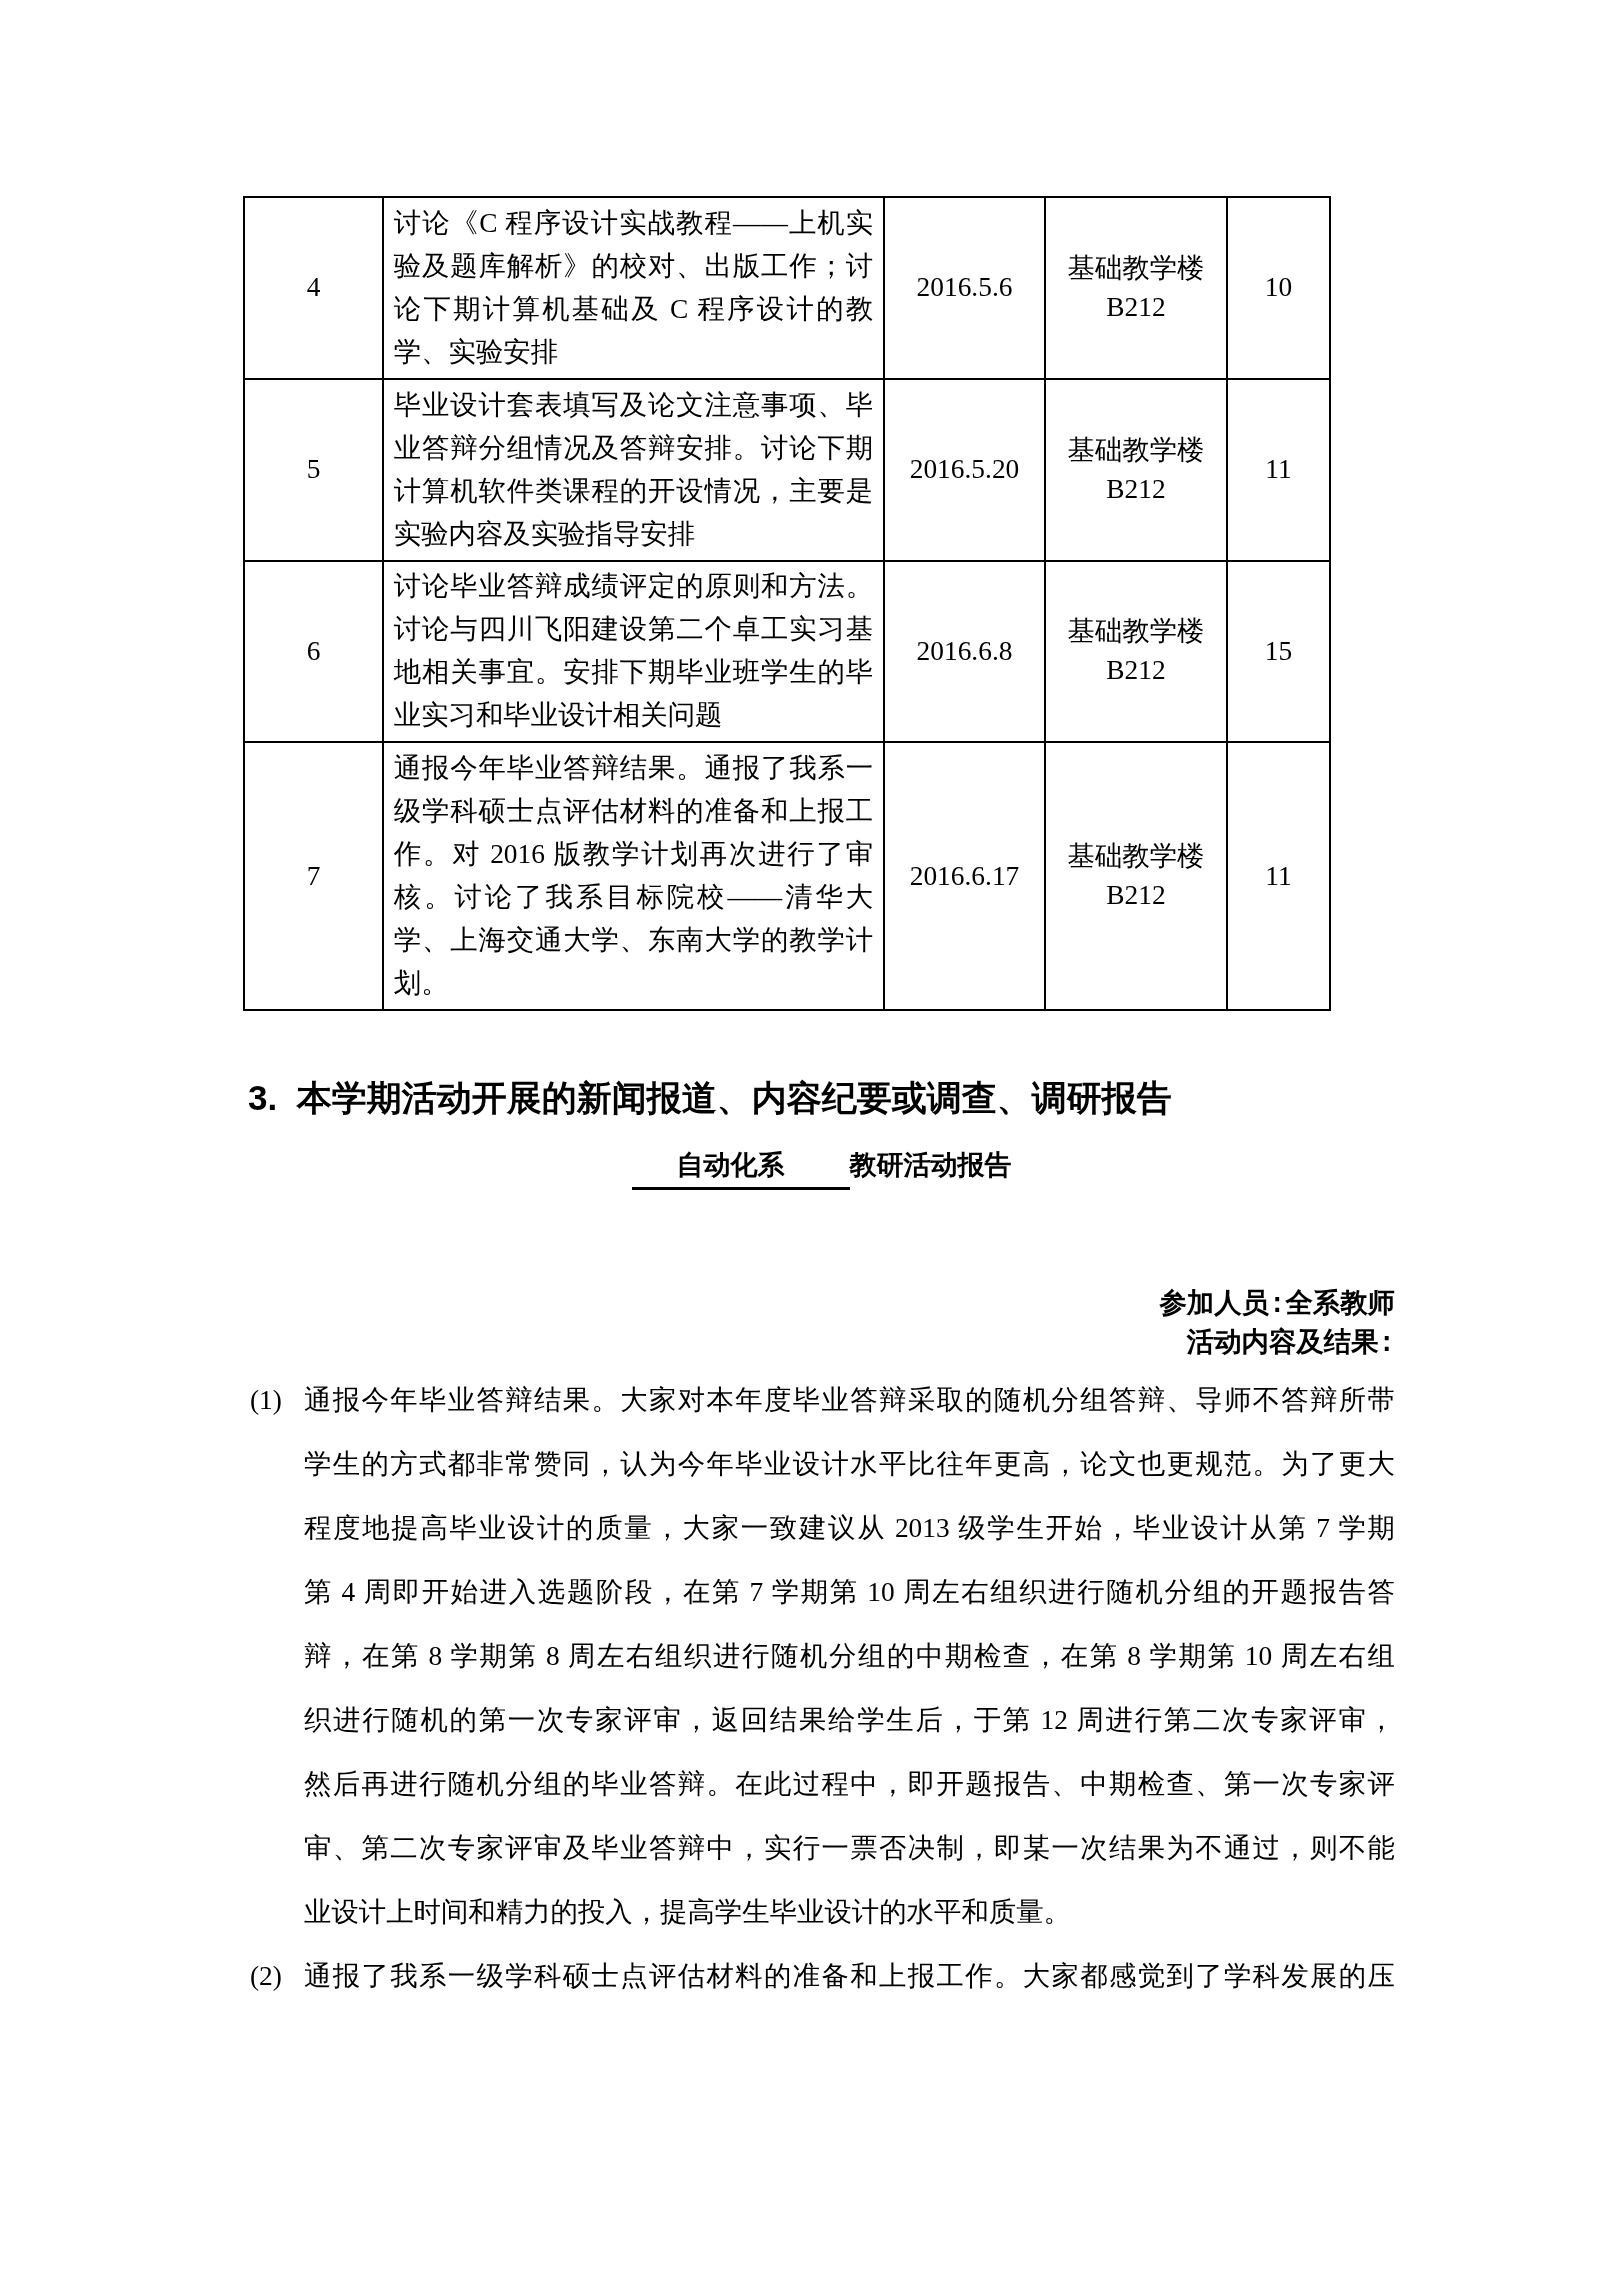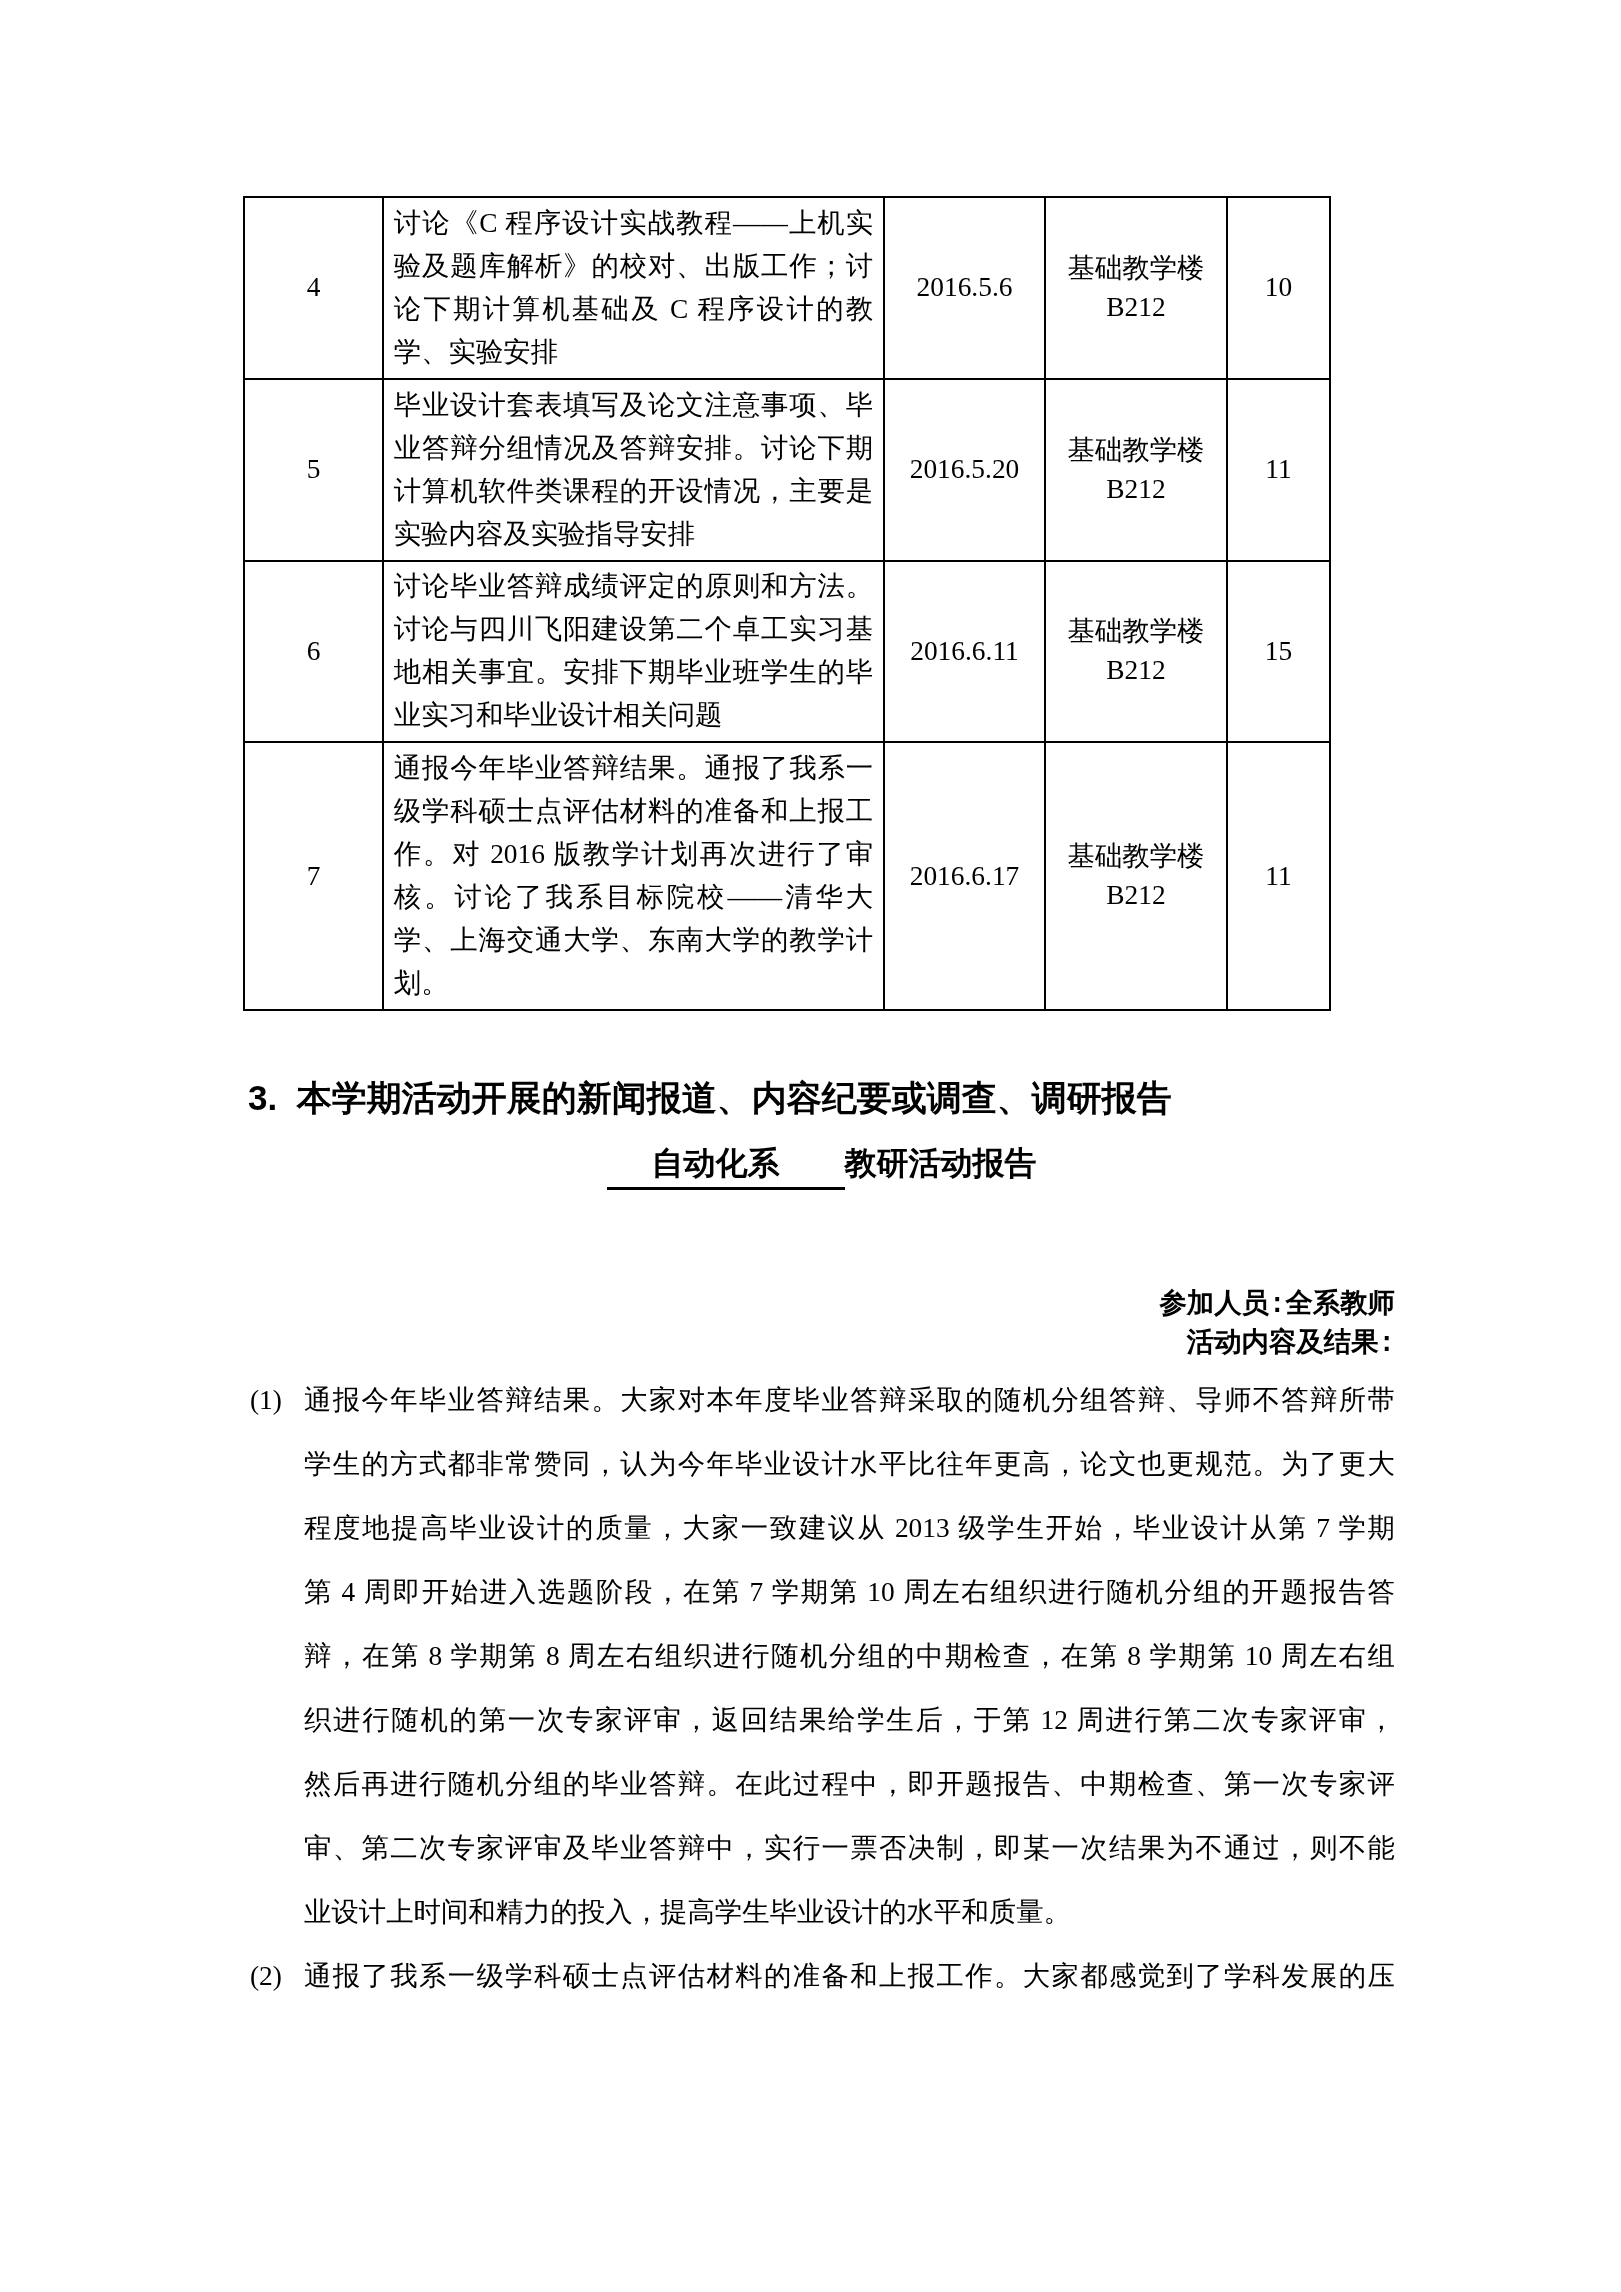--- a/index.html
+++ b/index.html
@@ -133,7 +133,7 @@
       <tr>
         <td class="cell-no">6</td>
         <td class="cell-content">讨论毕业答辩成绩评定的原则和方法。讨论与四川飞阳建设第二个卓工实习基地相关事宜。安排下期毕业班学生的毕业实习和毕业设计相关问题</td>
-        <td class="cell-date">2016.6.11</td>
+        <td class="cell-date">2016.6.8</td>
         <td class="cell-loc">基础教学楼 B212</td>
         <td class="cell-count">15</td>
       </tr>

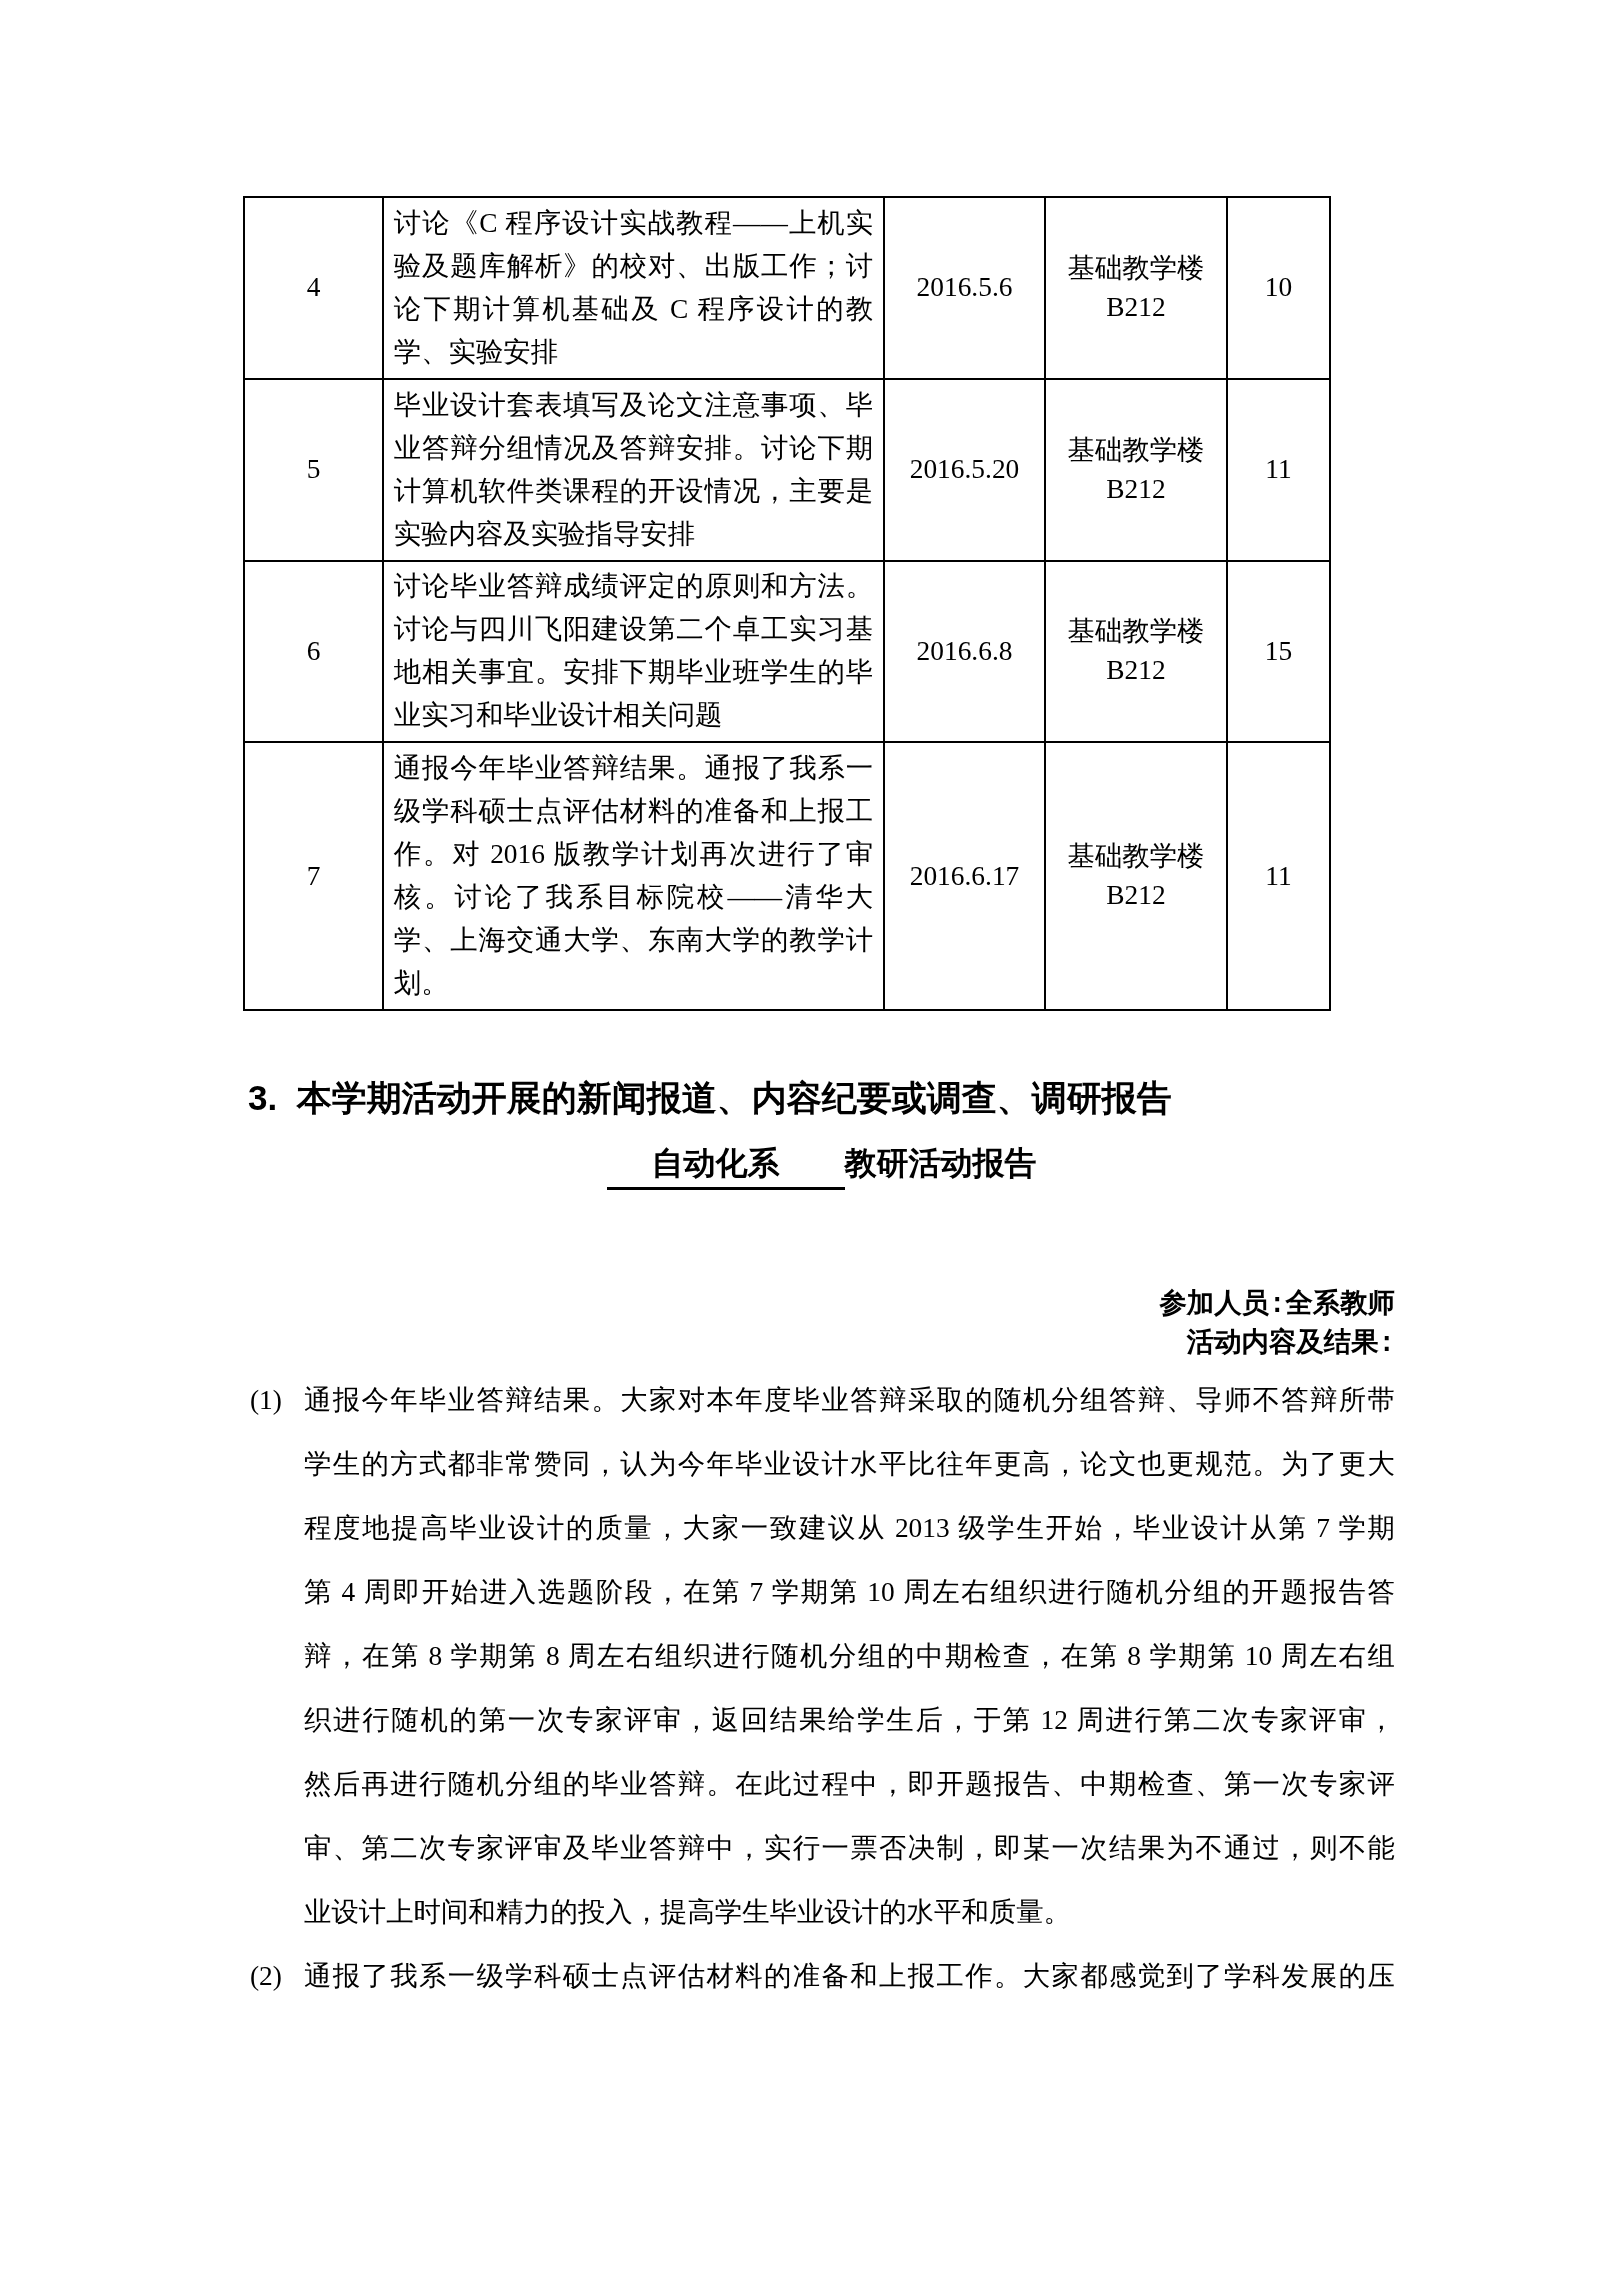--- a/index.html
+++ b/index.html
@@ -57,8 +57,8 @@
   .report-subtitle{
     position:absolute;left:248px;top:1149px;width:1147px;
     text-align:center;
-    font-family:Liberation Mono, monospace;
-    font-weight:bold;font-size:32px;line-height:33px;
+    font-family:Liberation Serif, serif;
+    font-weight:bold;font-size:27px;line-height:33px;
     white-space:nowrap;
   }
   .report-subtitle .dept{

